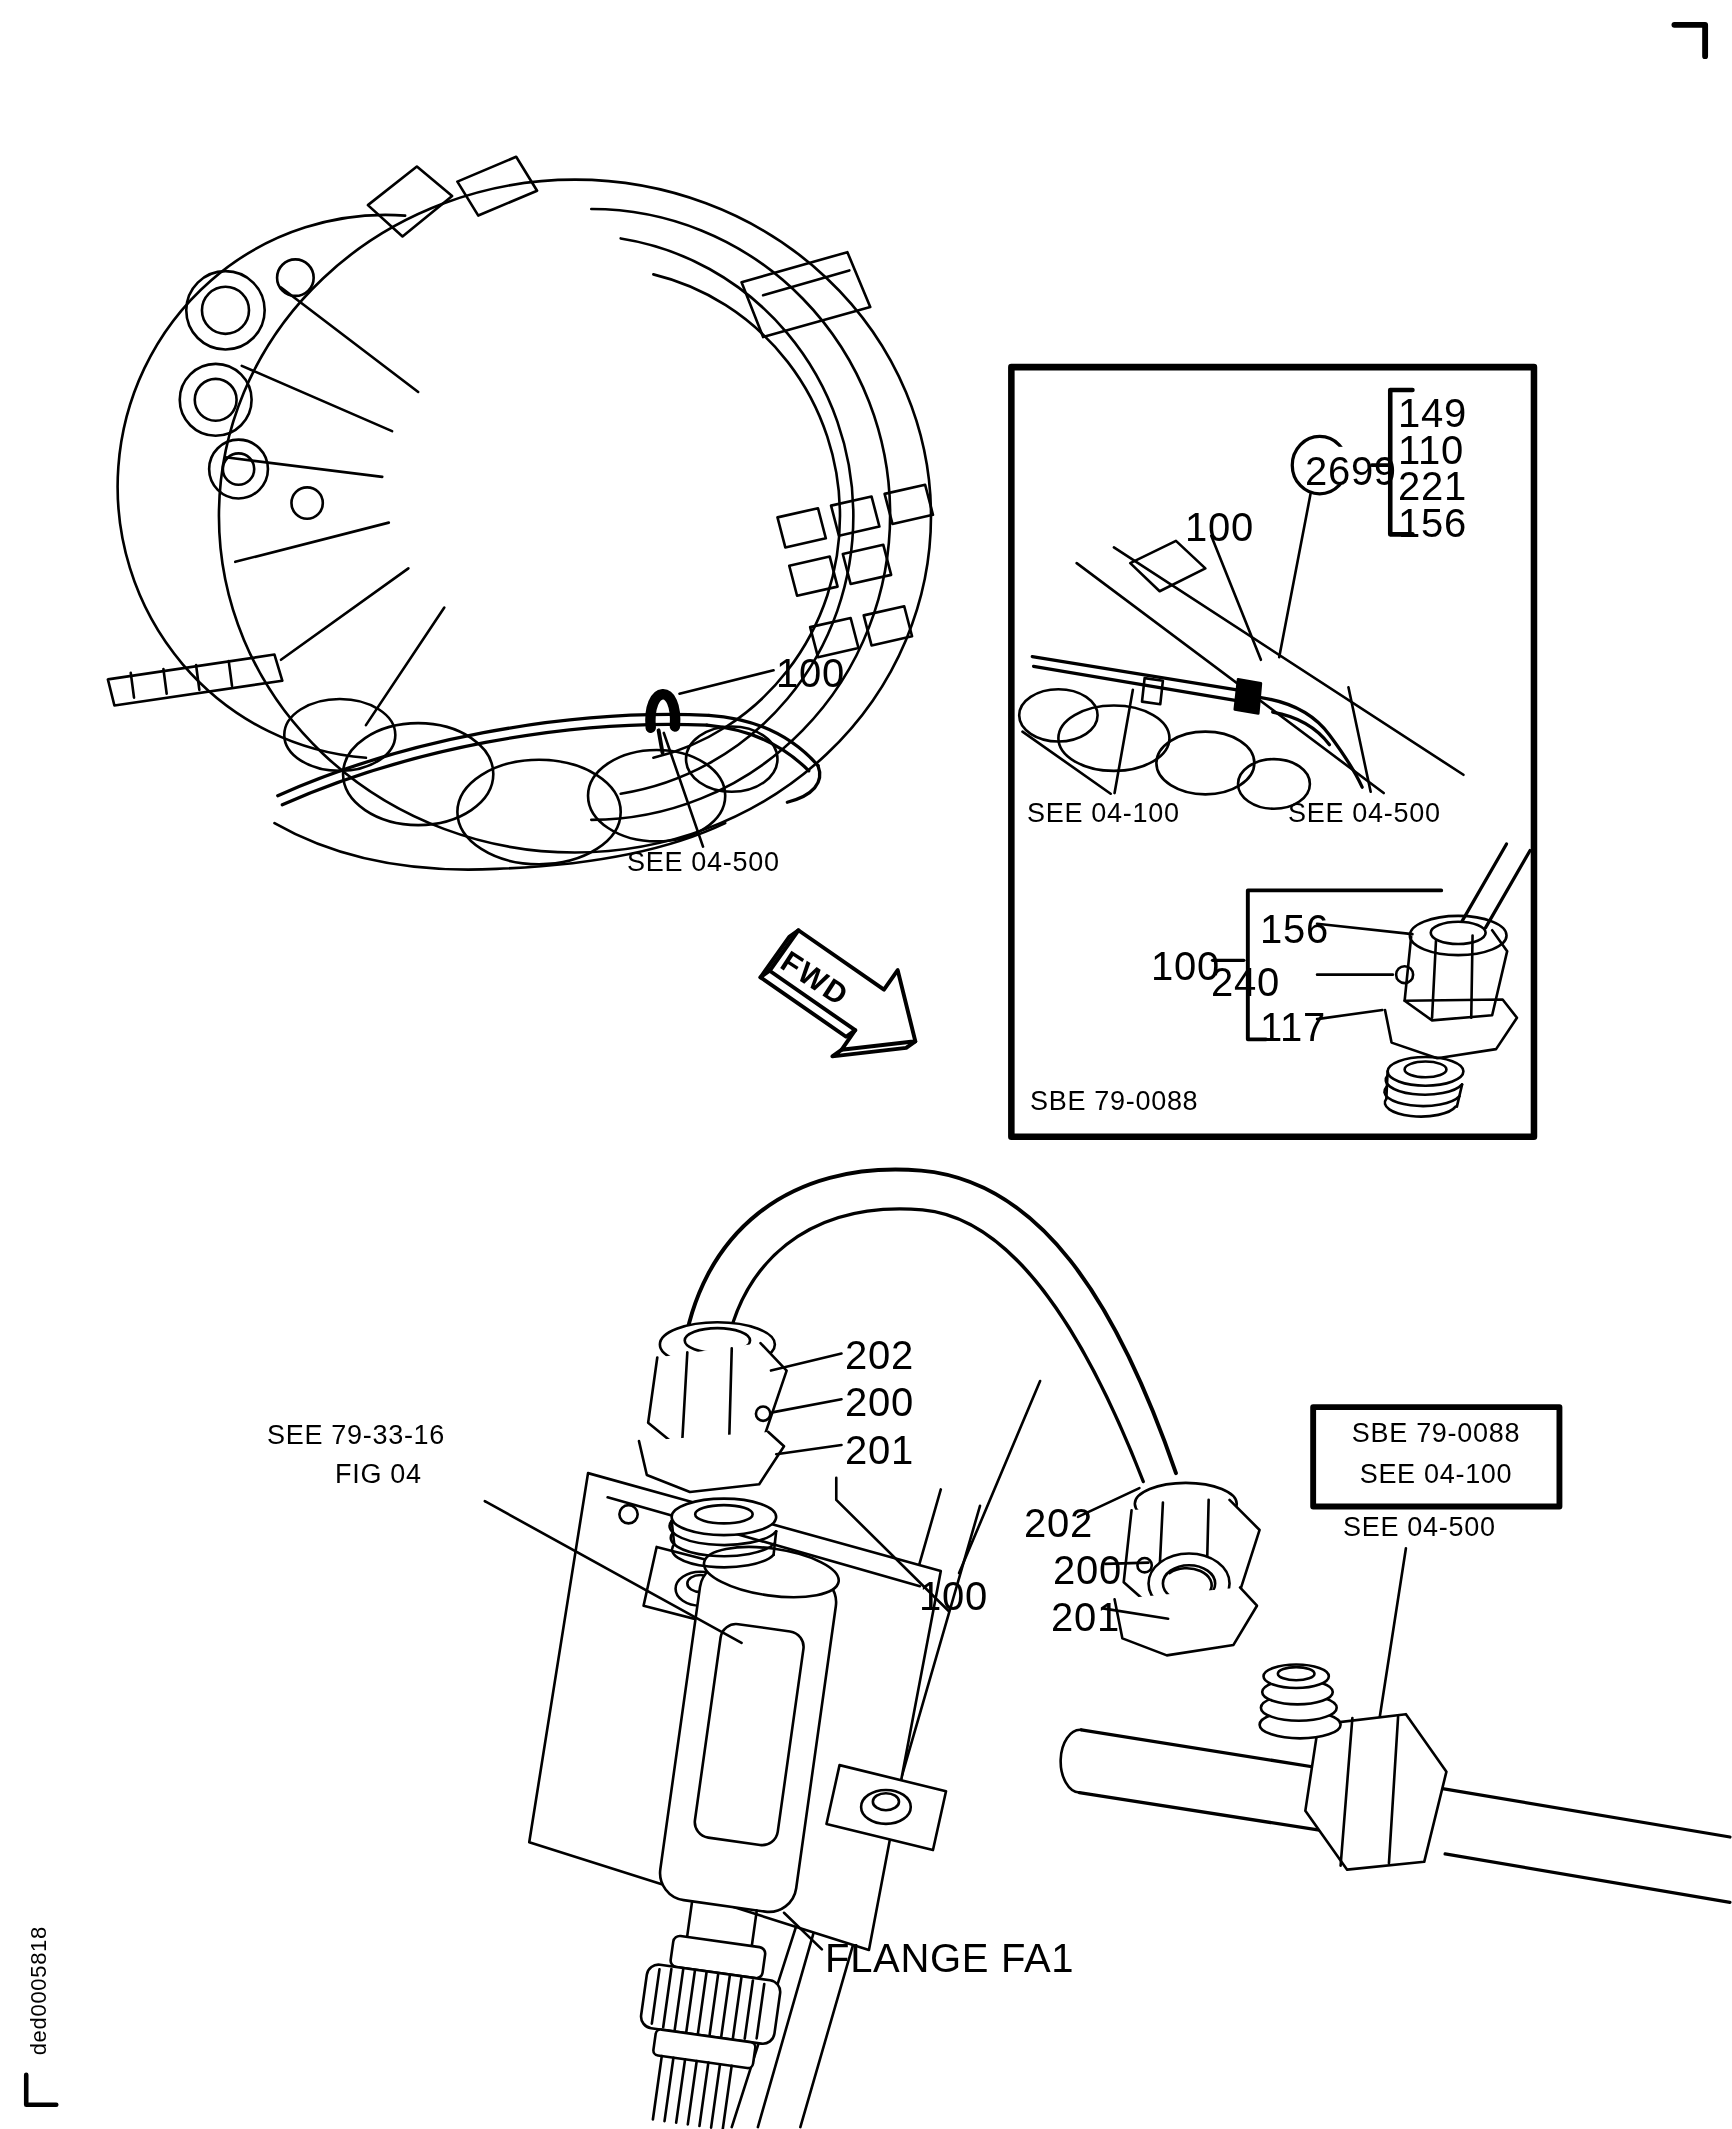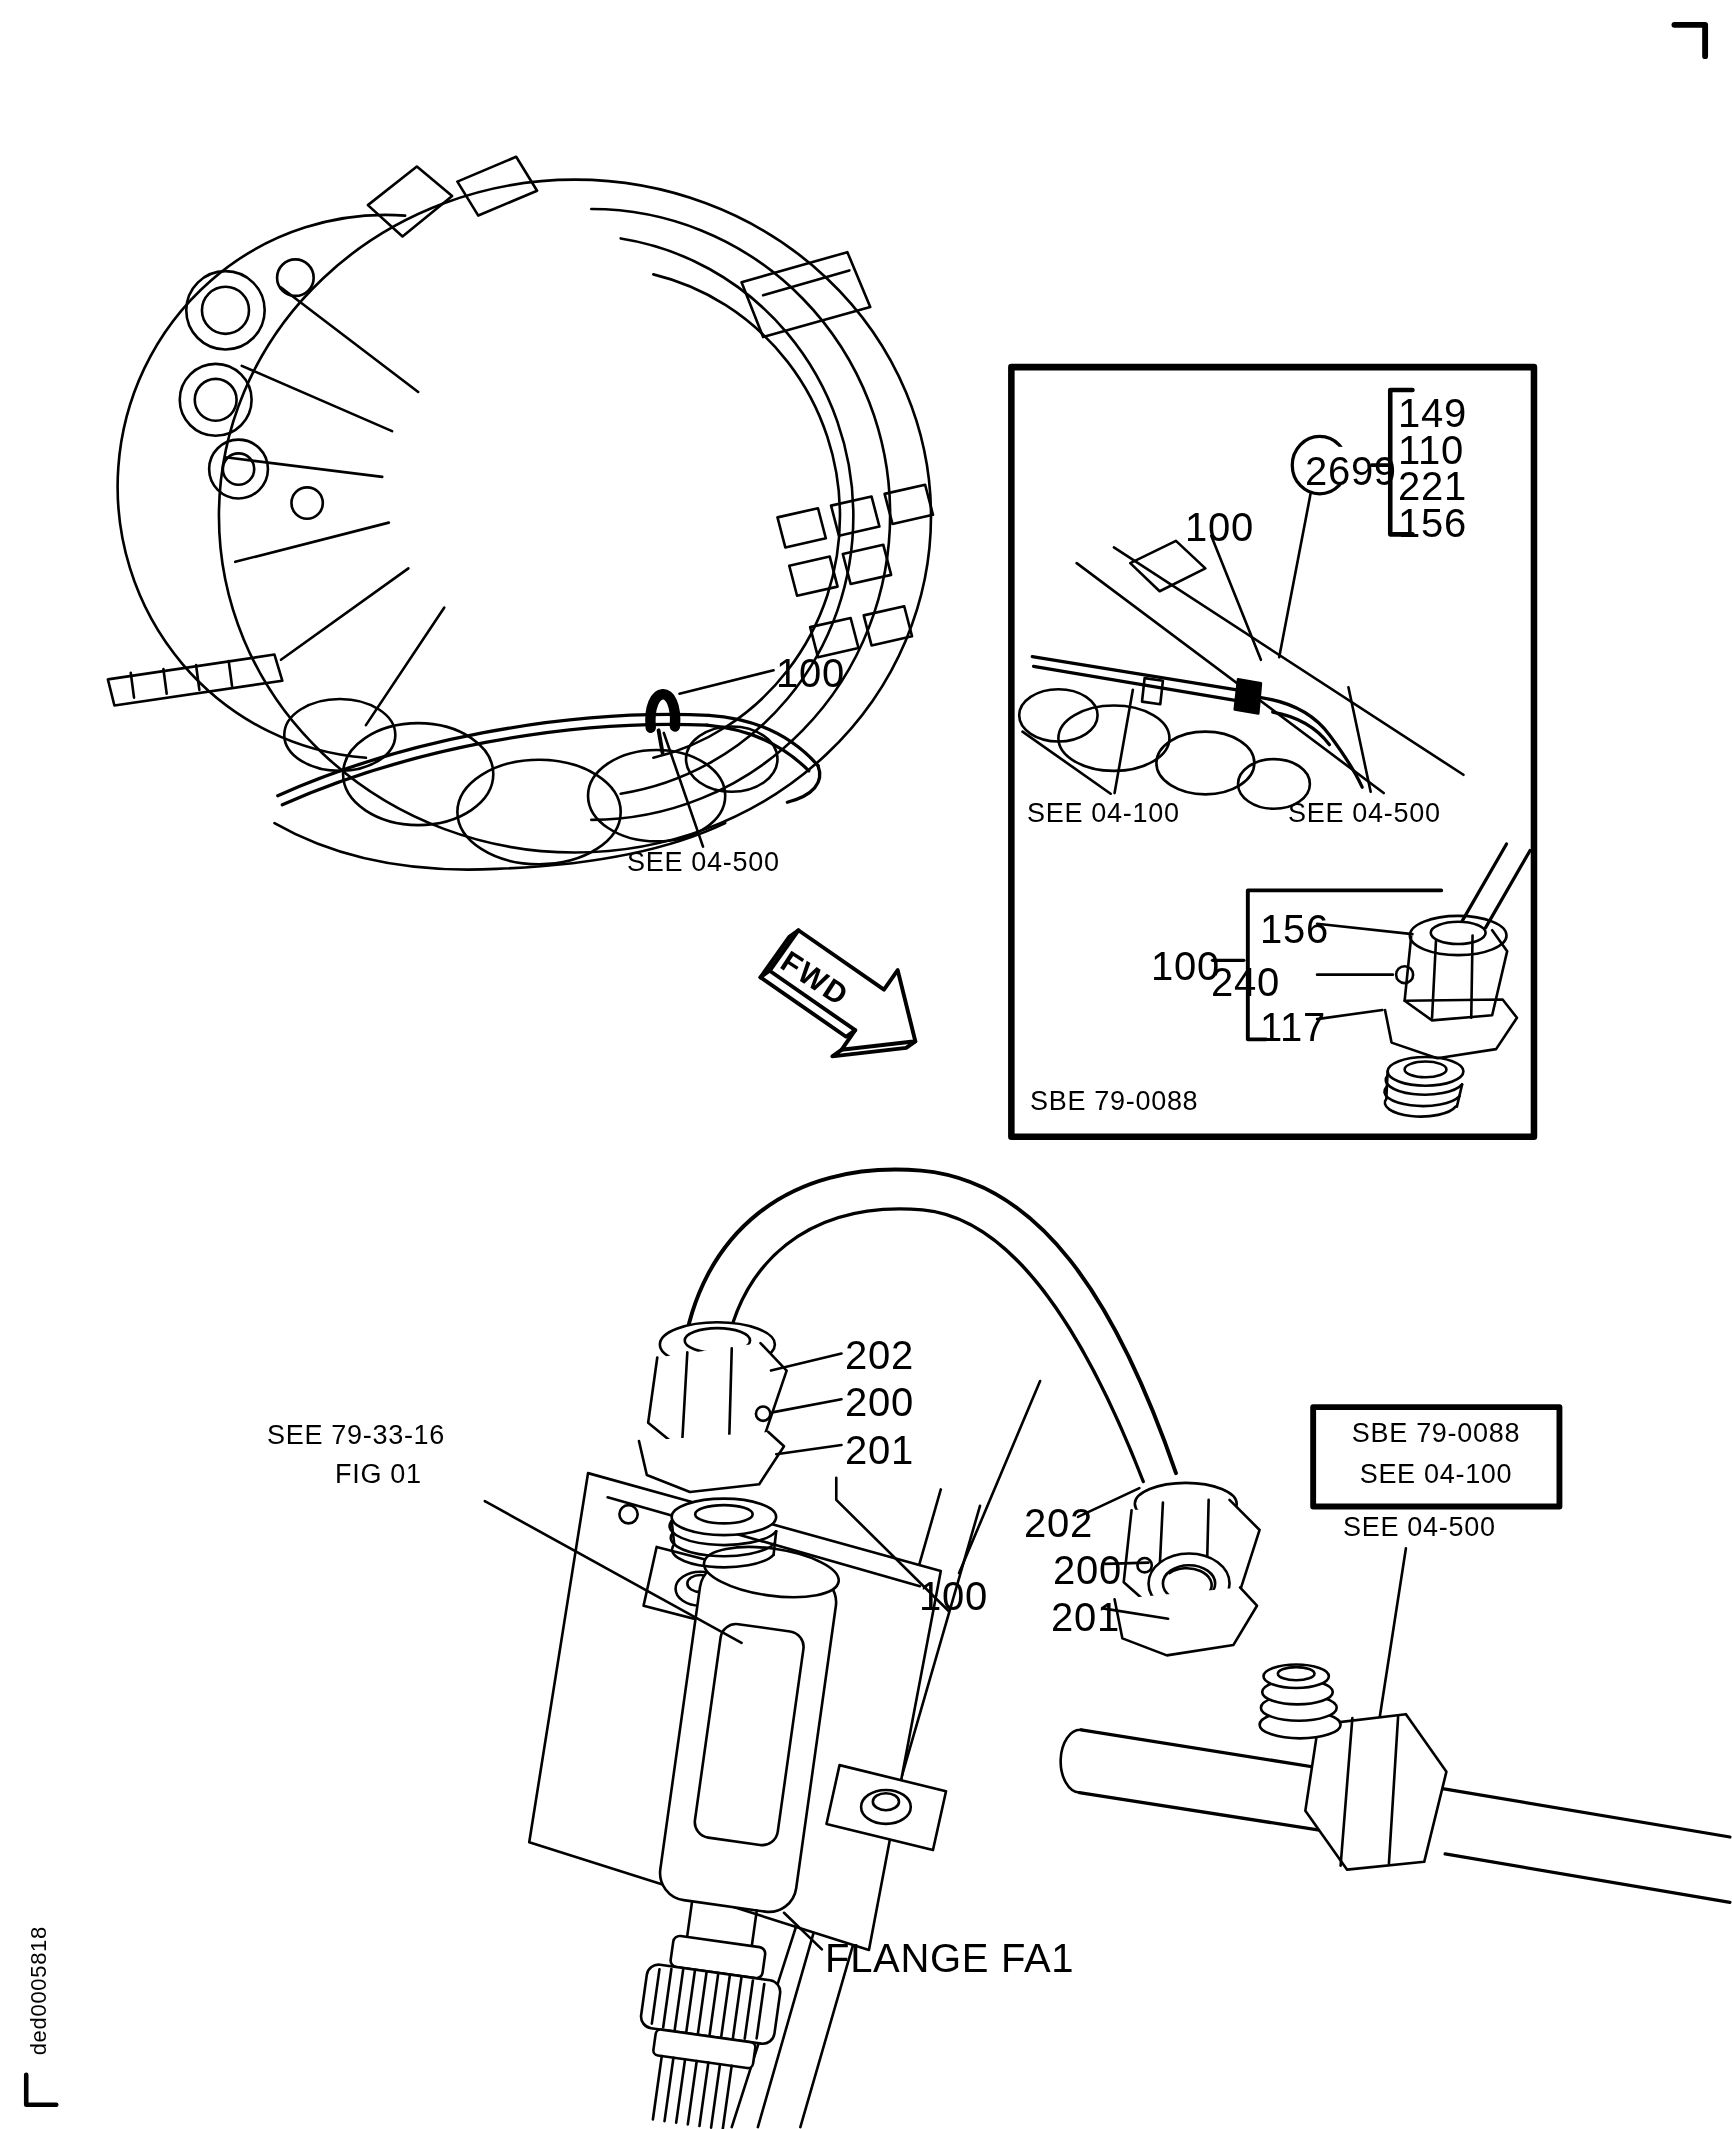--- a/index.html
+++ b/index.html
@@ -290,7 +290,7 @@
   <div class="lbl" style="left:1051px;top:1597px">201</div>
 
   <div class="lbl s48" style="left:267px;top:1422px">SEE 79-33-16</div>
-  <div class="lbl s48" style="left:335px;top:1461px">FIG 01</div>
+  <div class="lbl s48" style="left:335px;top:1461px">FIG 04</div>
   <div class="lbl s48 ctr" style="left:1313px;top:1420px;width:246px">SBE 79-0088</div>
   <div class="lbl s48 ctr" style="left:1313px;top:1461px;width:246px">SEE 04-100</div>
   <div class="lbl s48" style="left:1343px;top:1514px">SEE 04-500</div>

